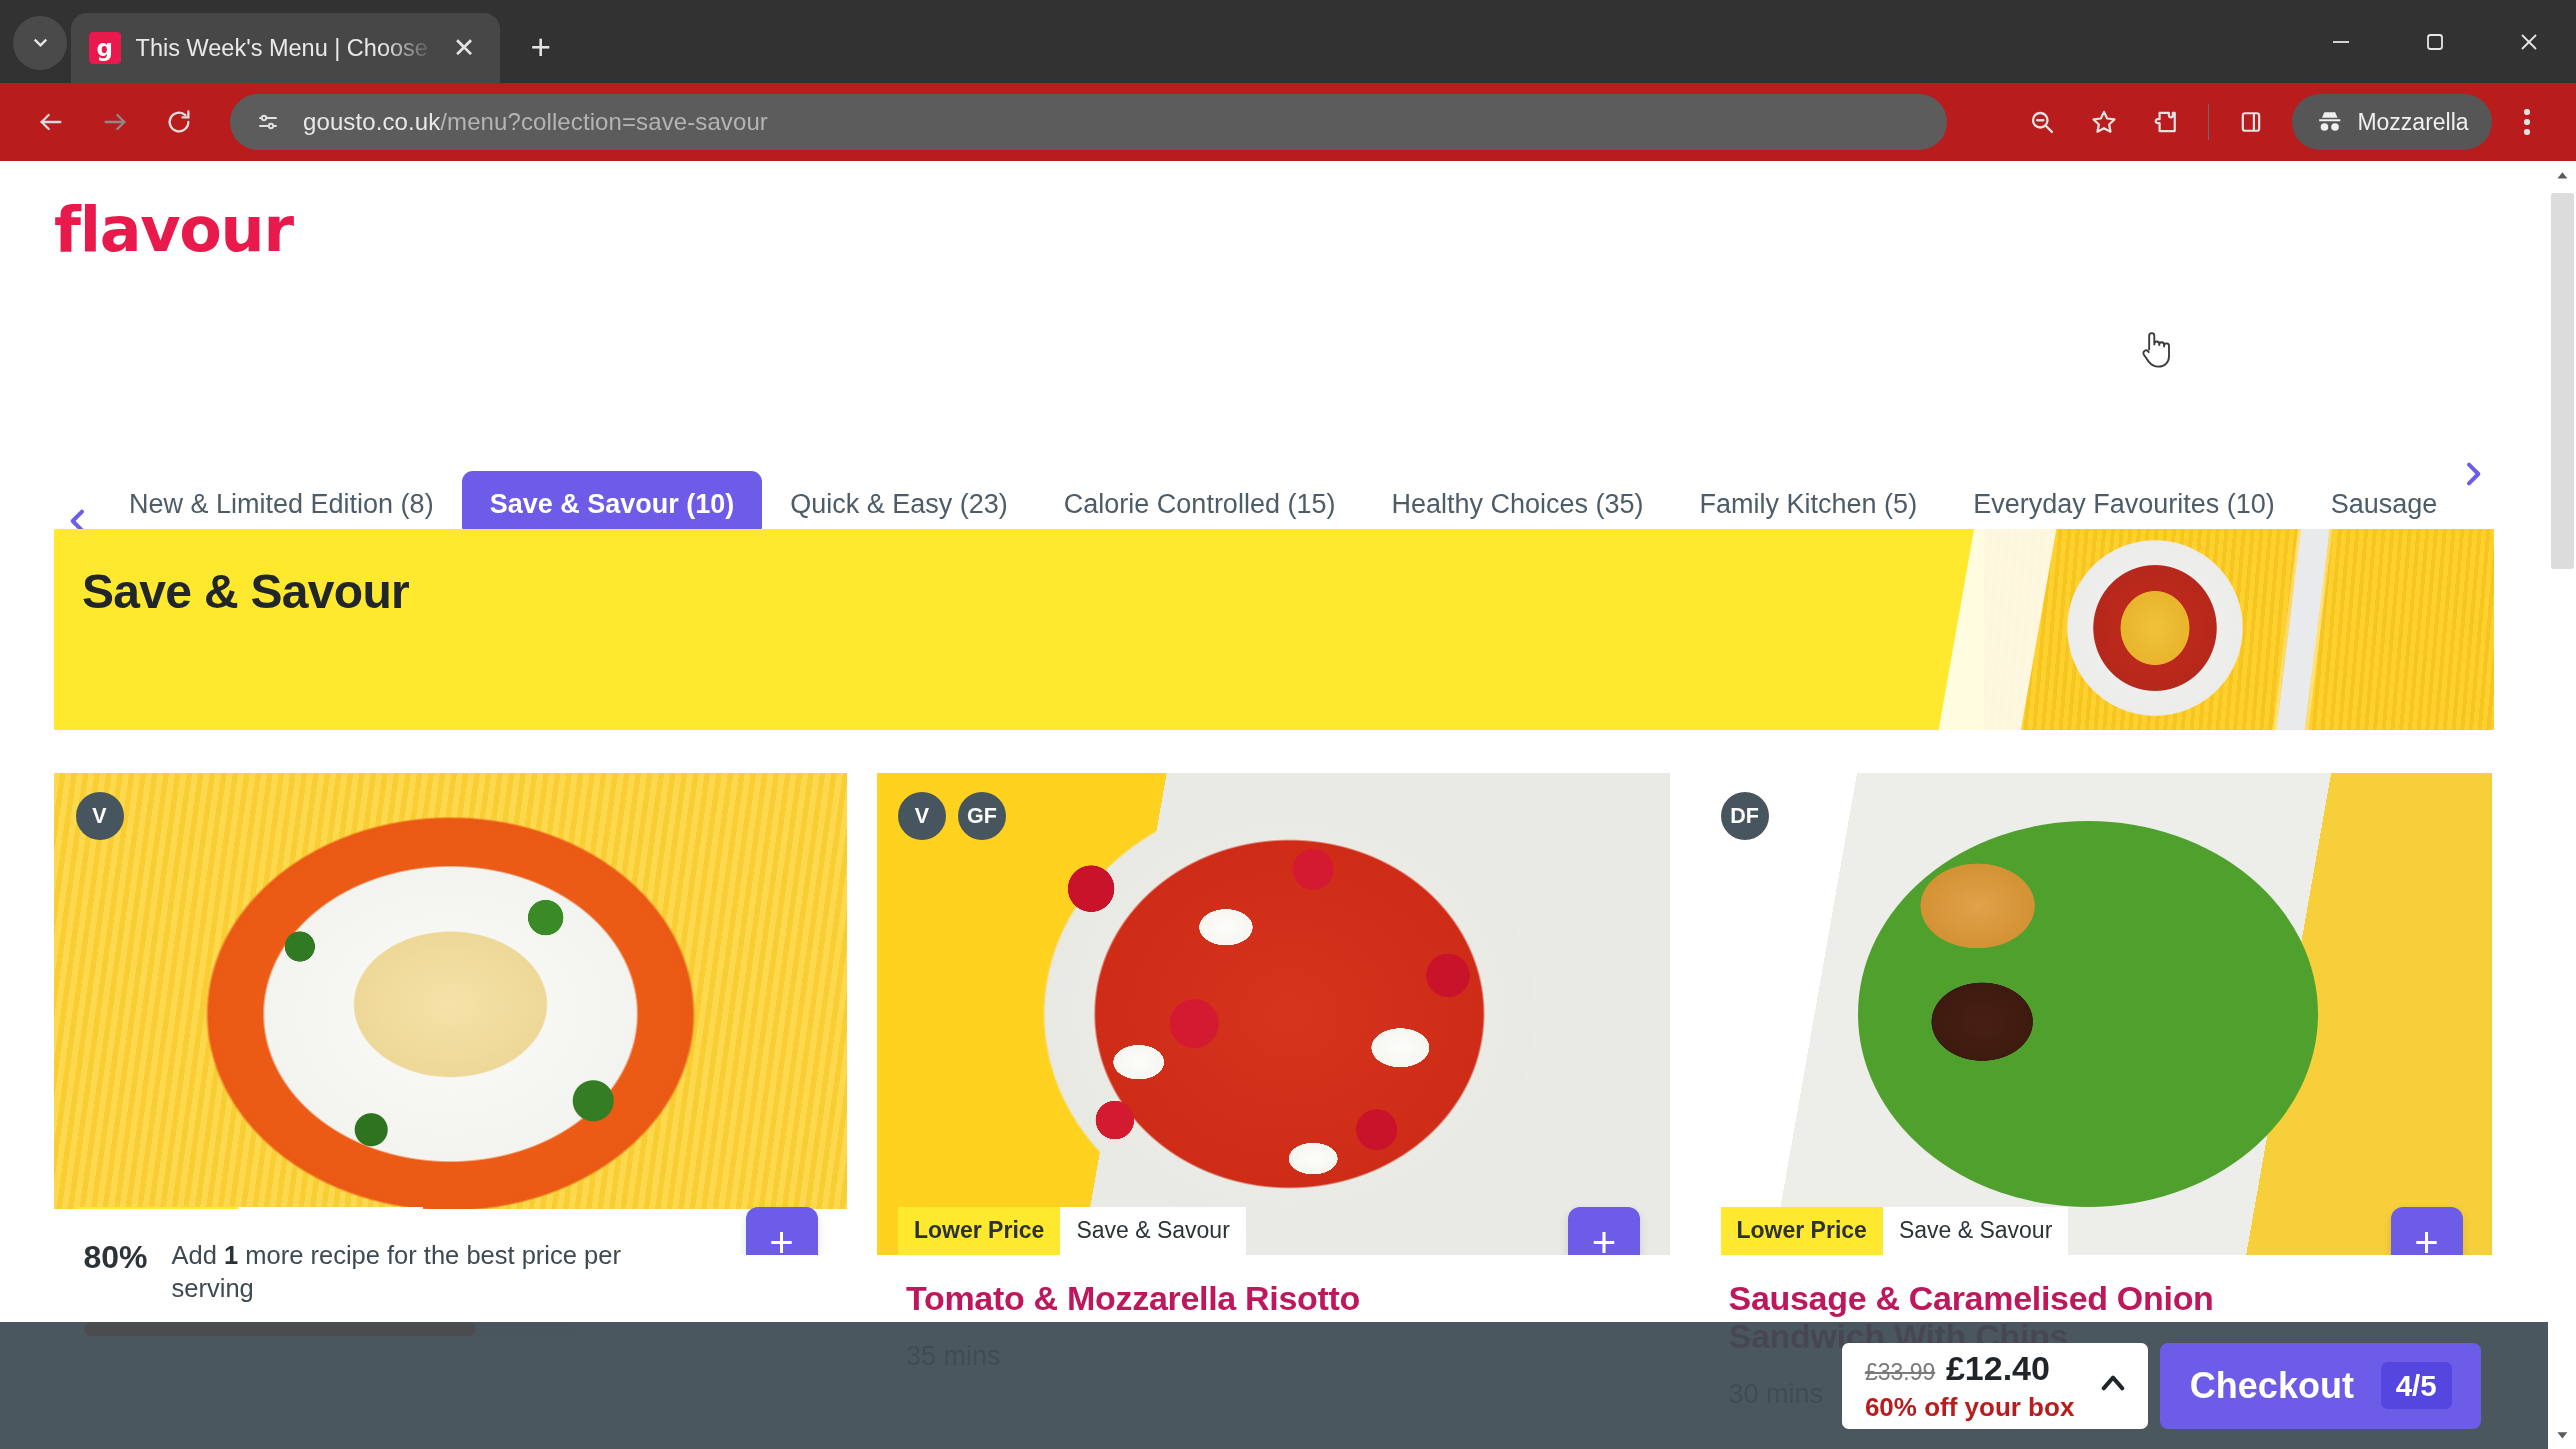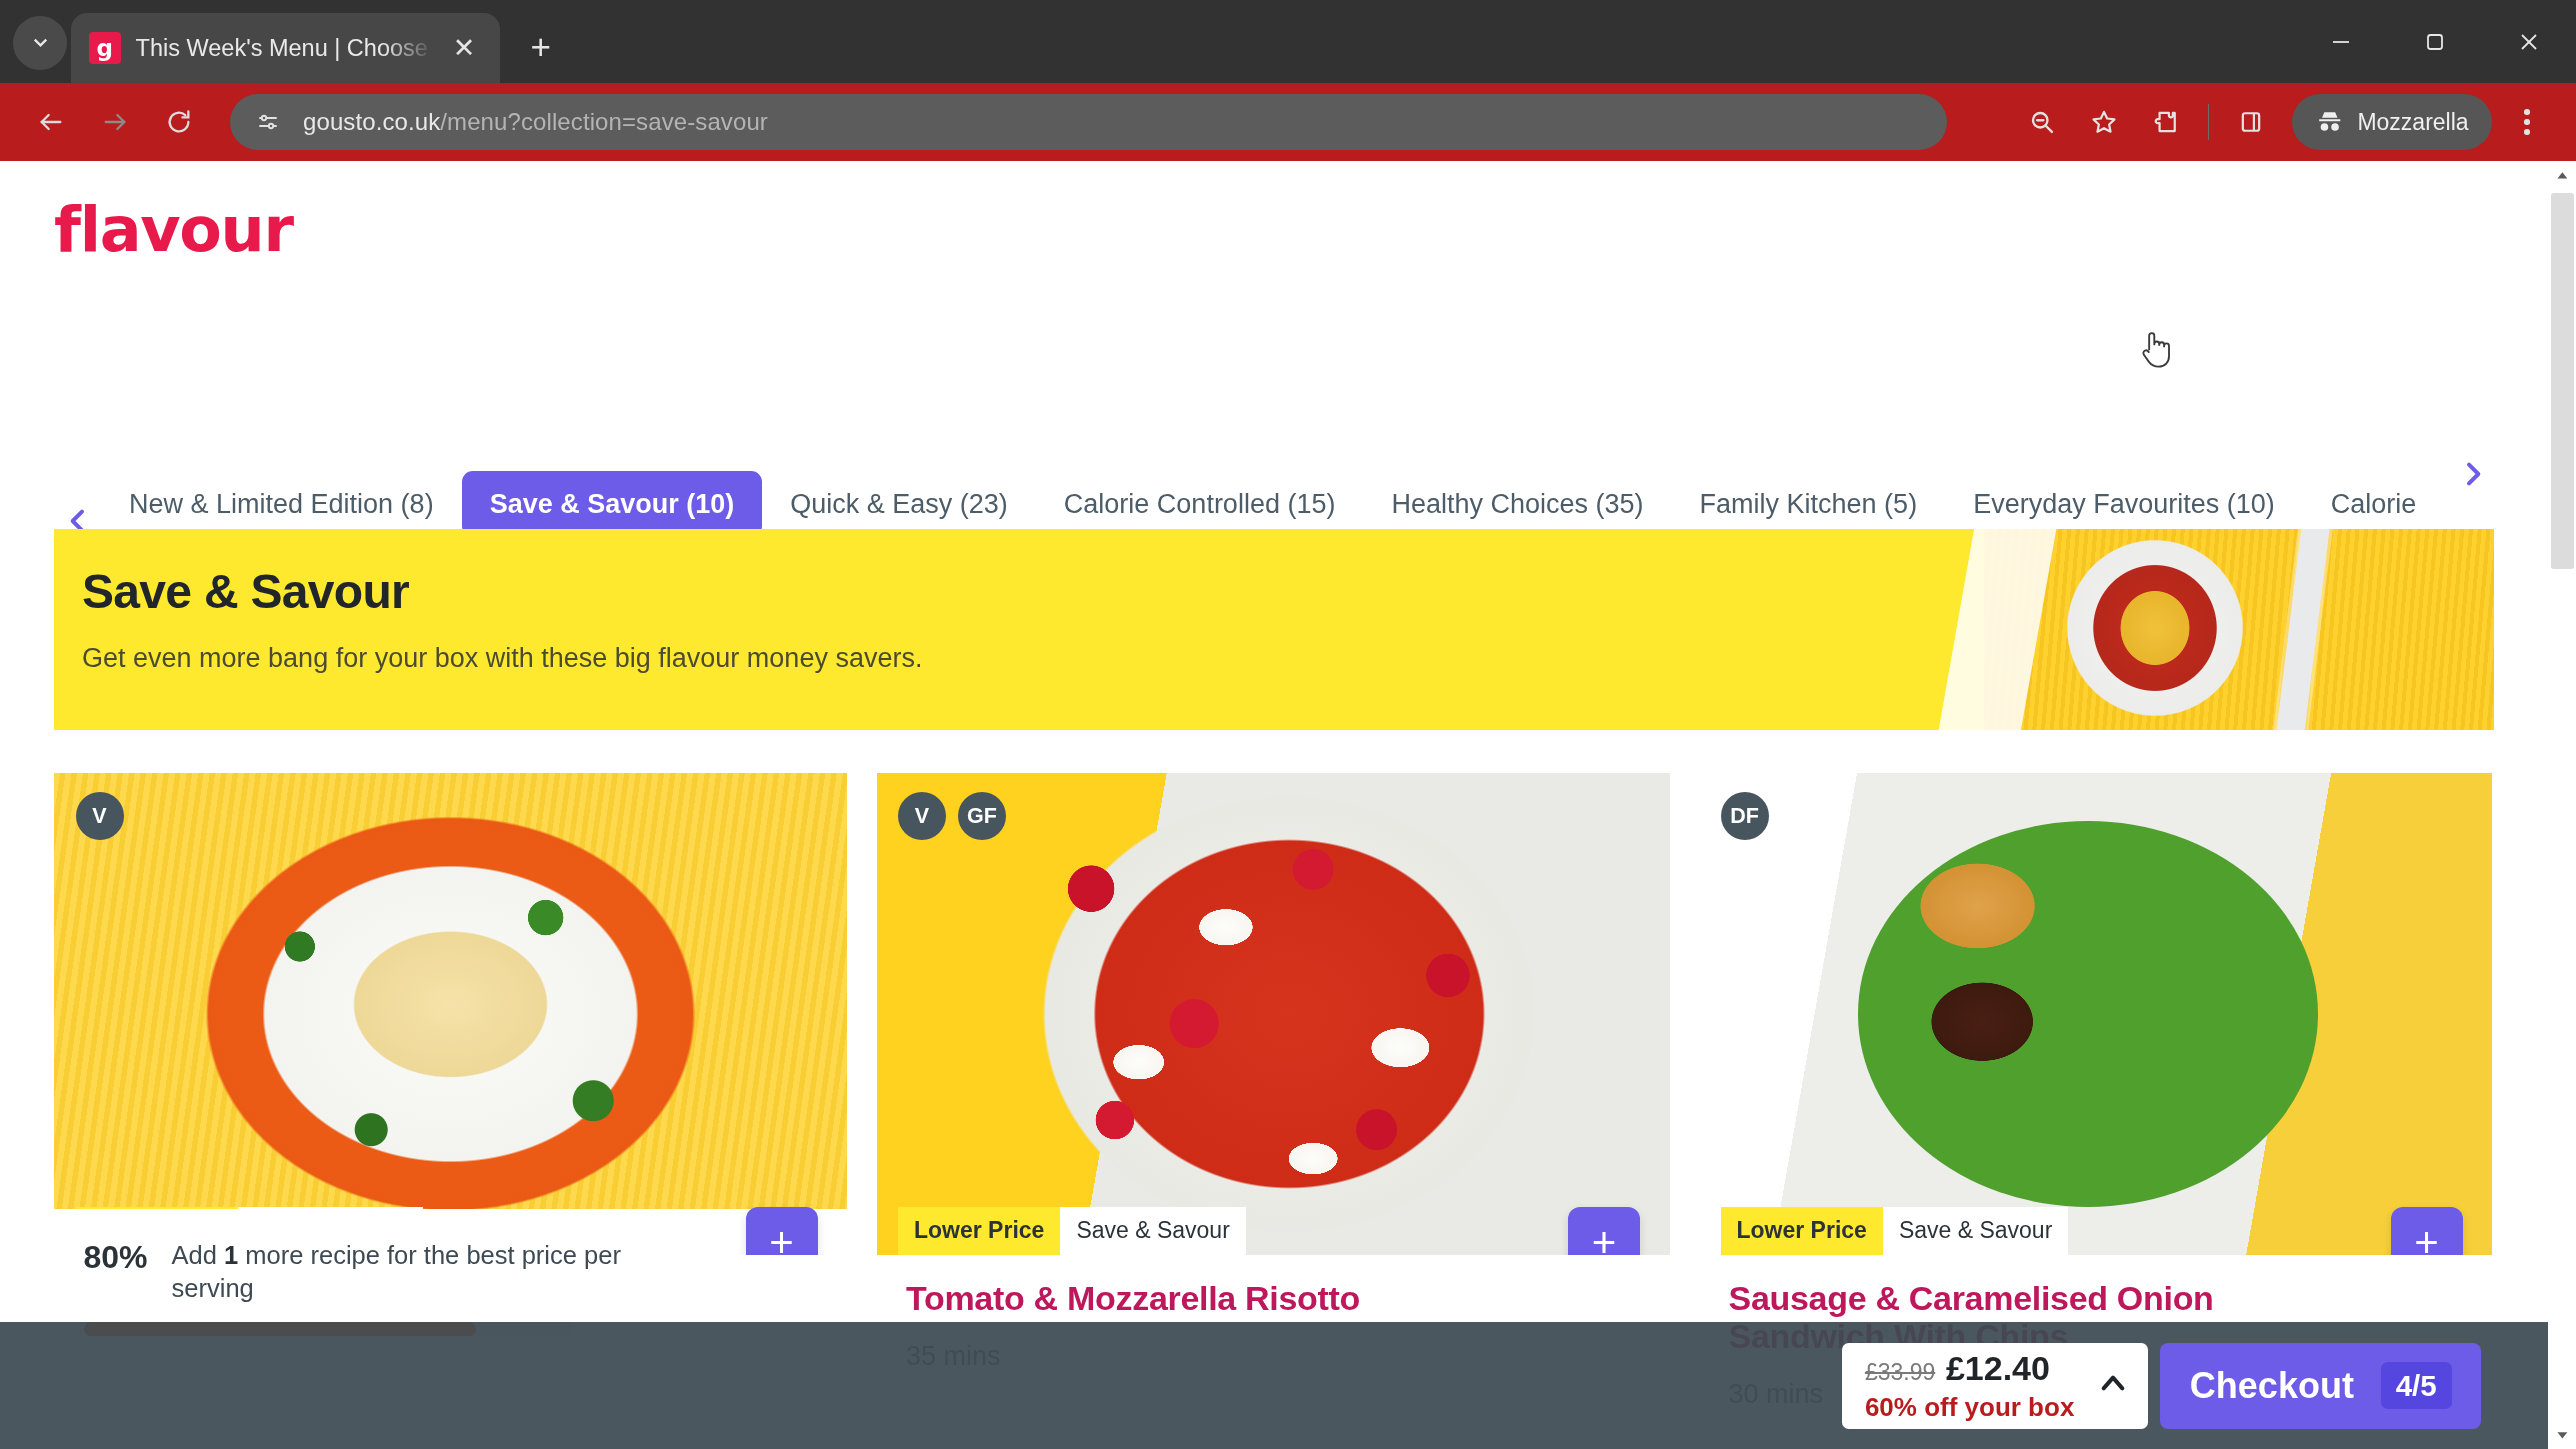--- a/index.html
+++ b/index.html
@@ -471,7 +471,7 @@
           <div class="cat">Healthy Choices (35)</div>
           <div class="cat">Family Kitchen (5)</div>
           <div class="cat">Everyday Favourites (10)</div>
-          <div class="cat">Calorie</div>
+          <div class="cat">Sausage</div>
         </div>
         <div class="cat-arrow right">
           <svg viewBox="0 0 24 24" fill="none" stroke="currentColor" stroke-width="3" stroke-linecap="round" stroke-linejoin="round">

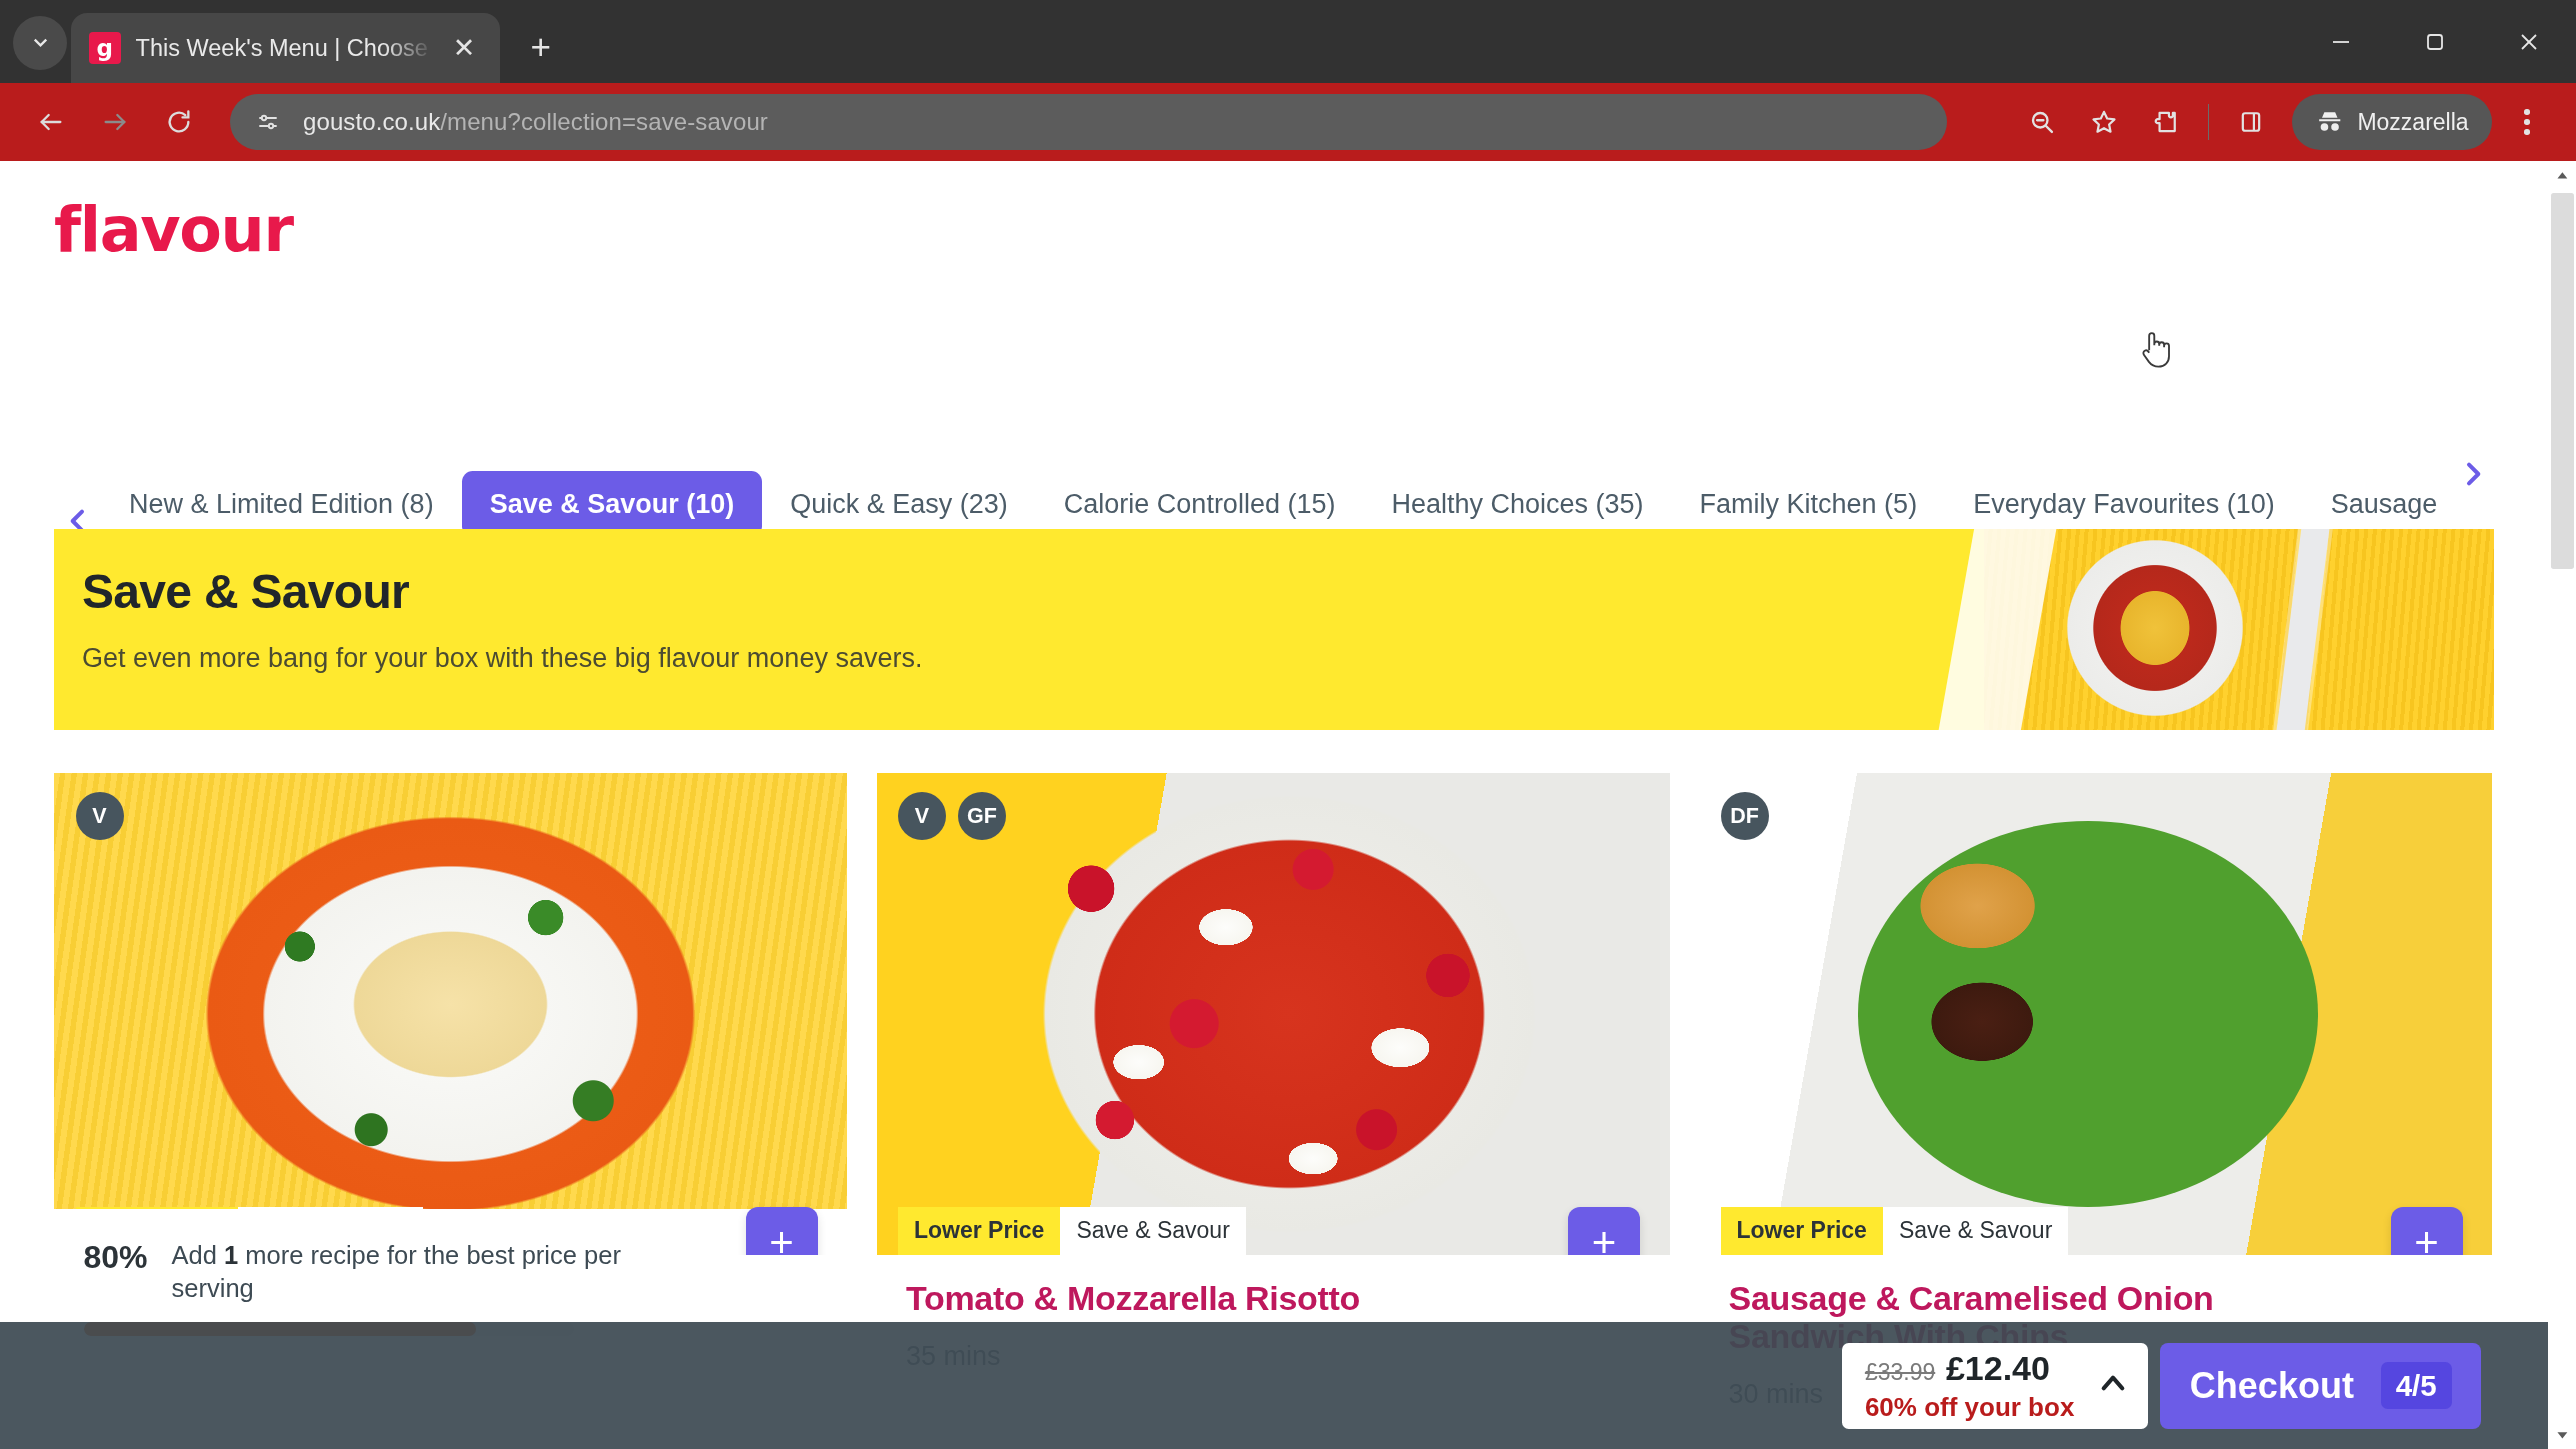--- a/index.html
+++ b/index.html
@@ -482,7 +482,6 @@
 
       <div class="banner">
         <div class="banner-title">Save &amp; Savour</div>
-        <div class="banner-sub">Get even more bang for your box with these big flavour money savers.</div>
         <div class="banner-art"></div>
       </div>
 

